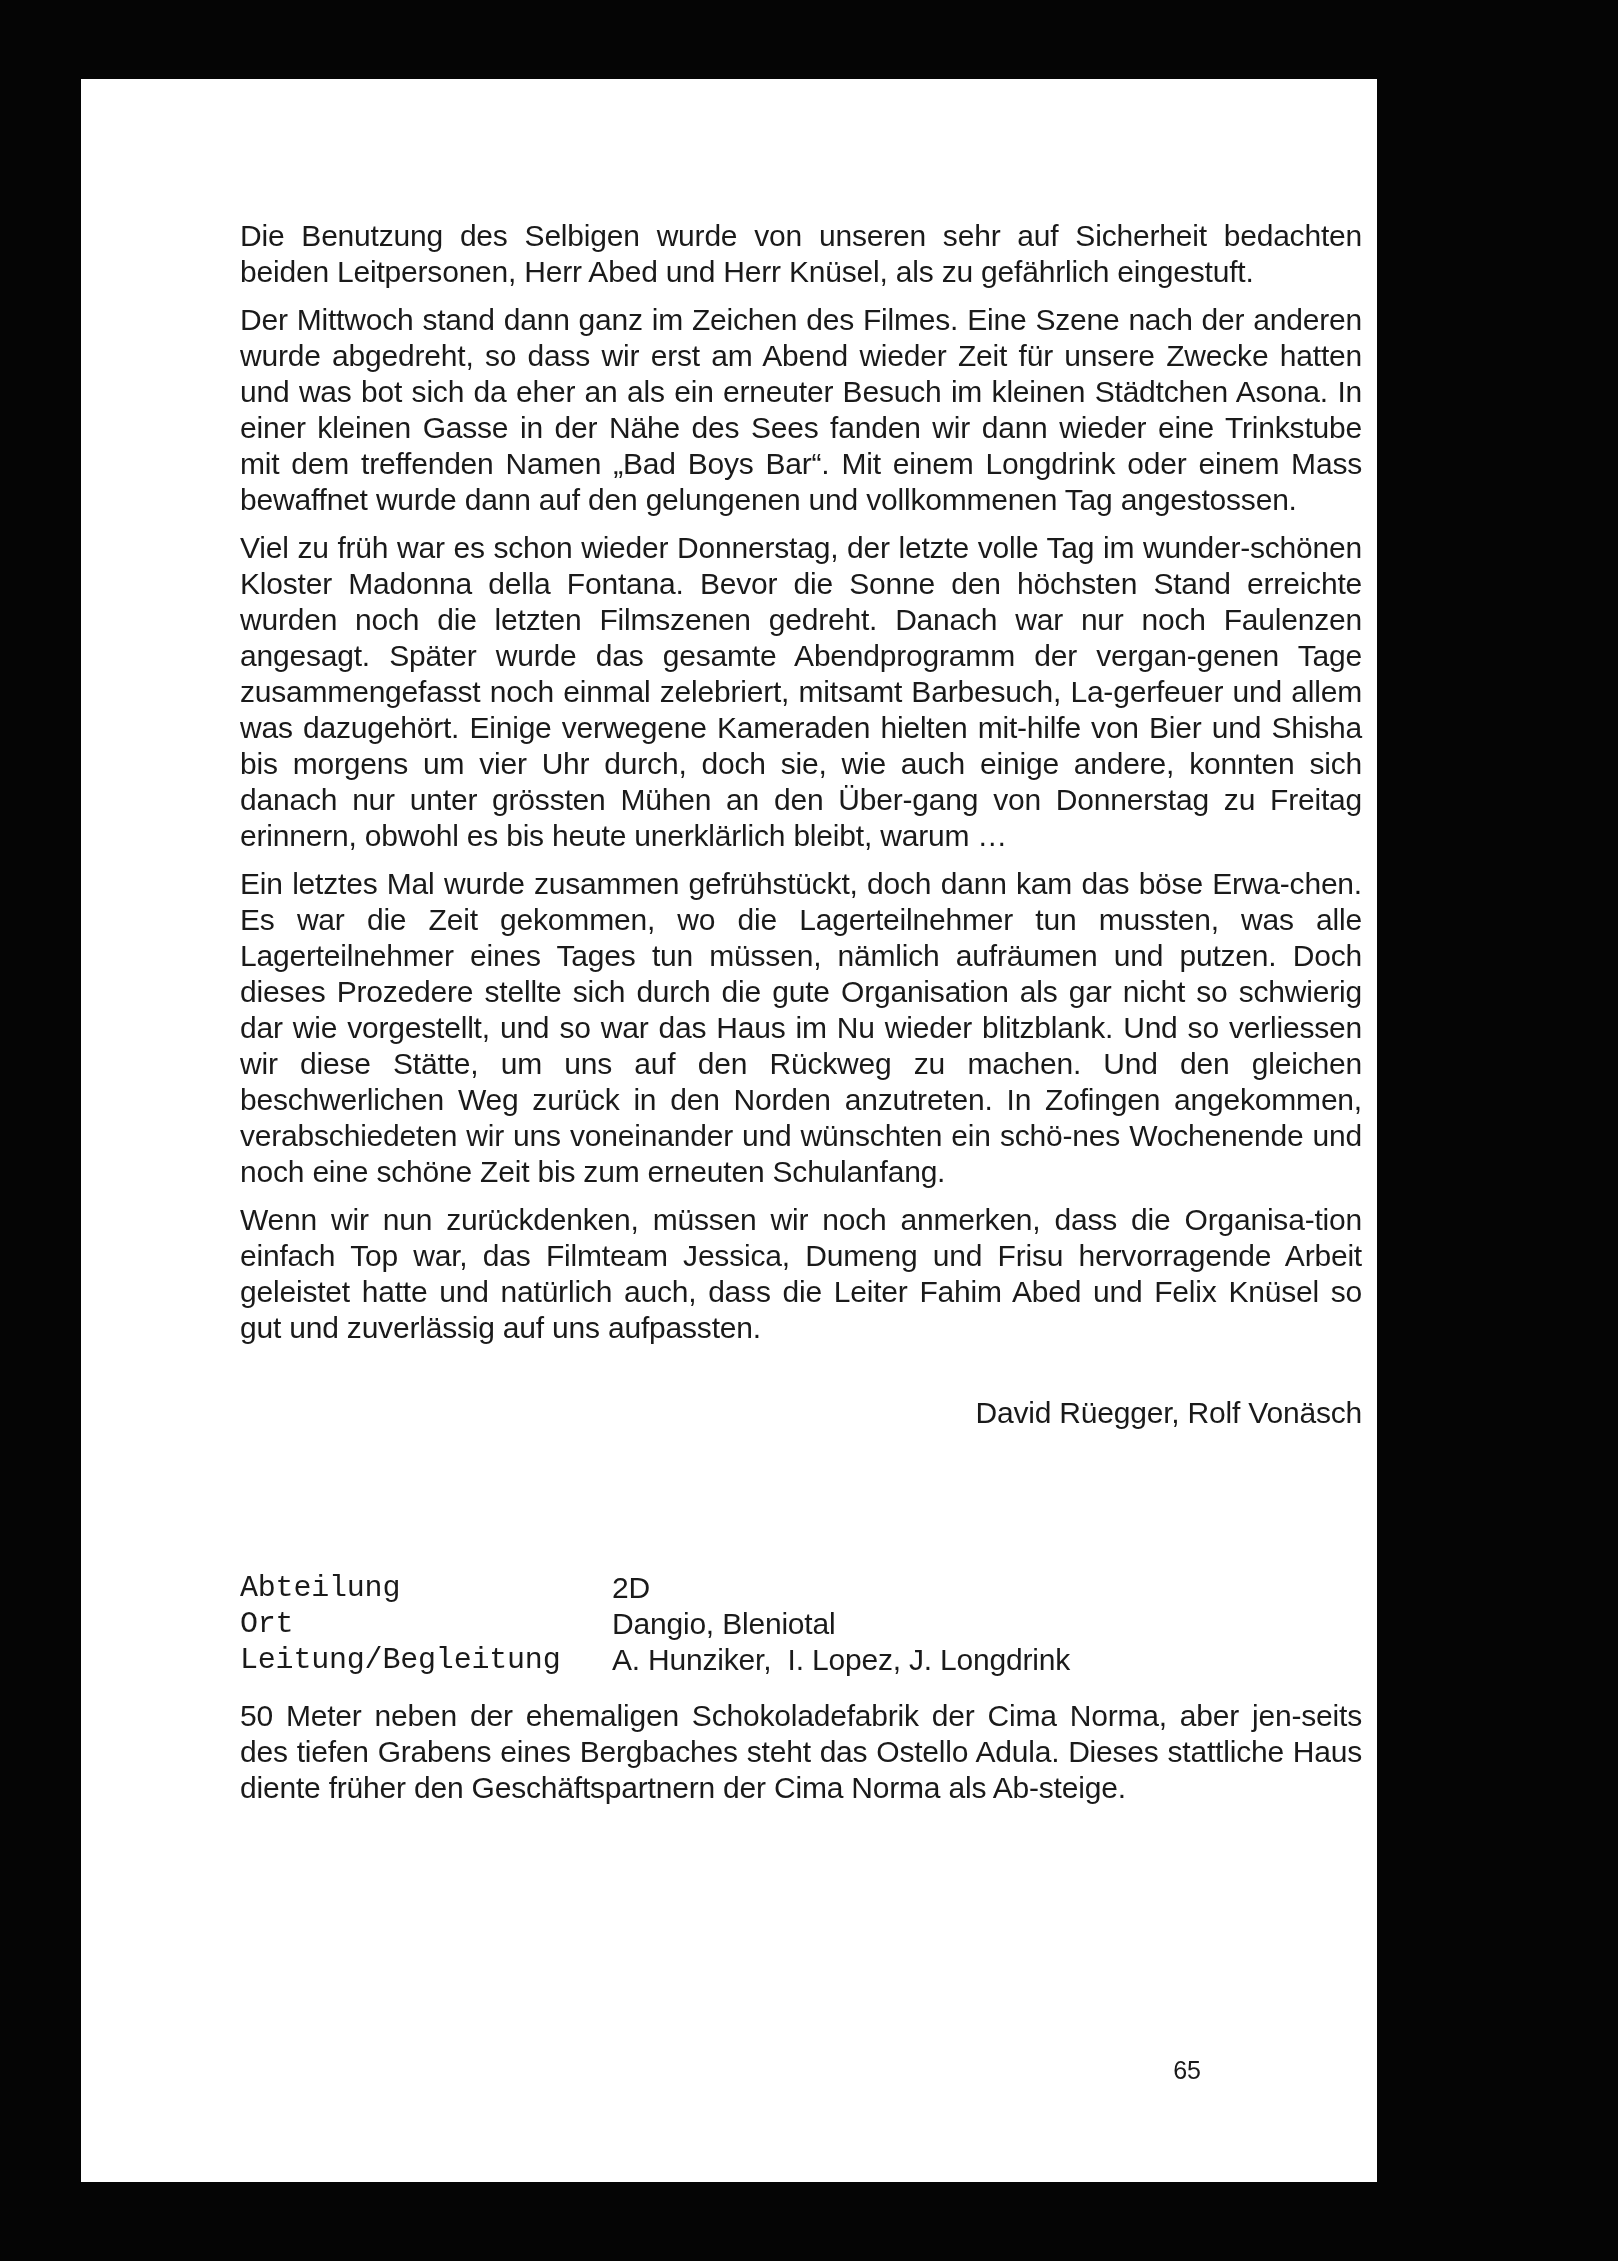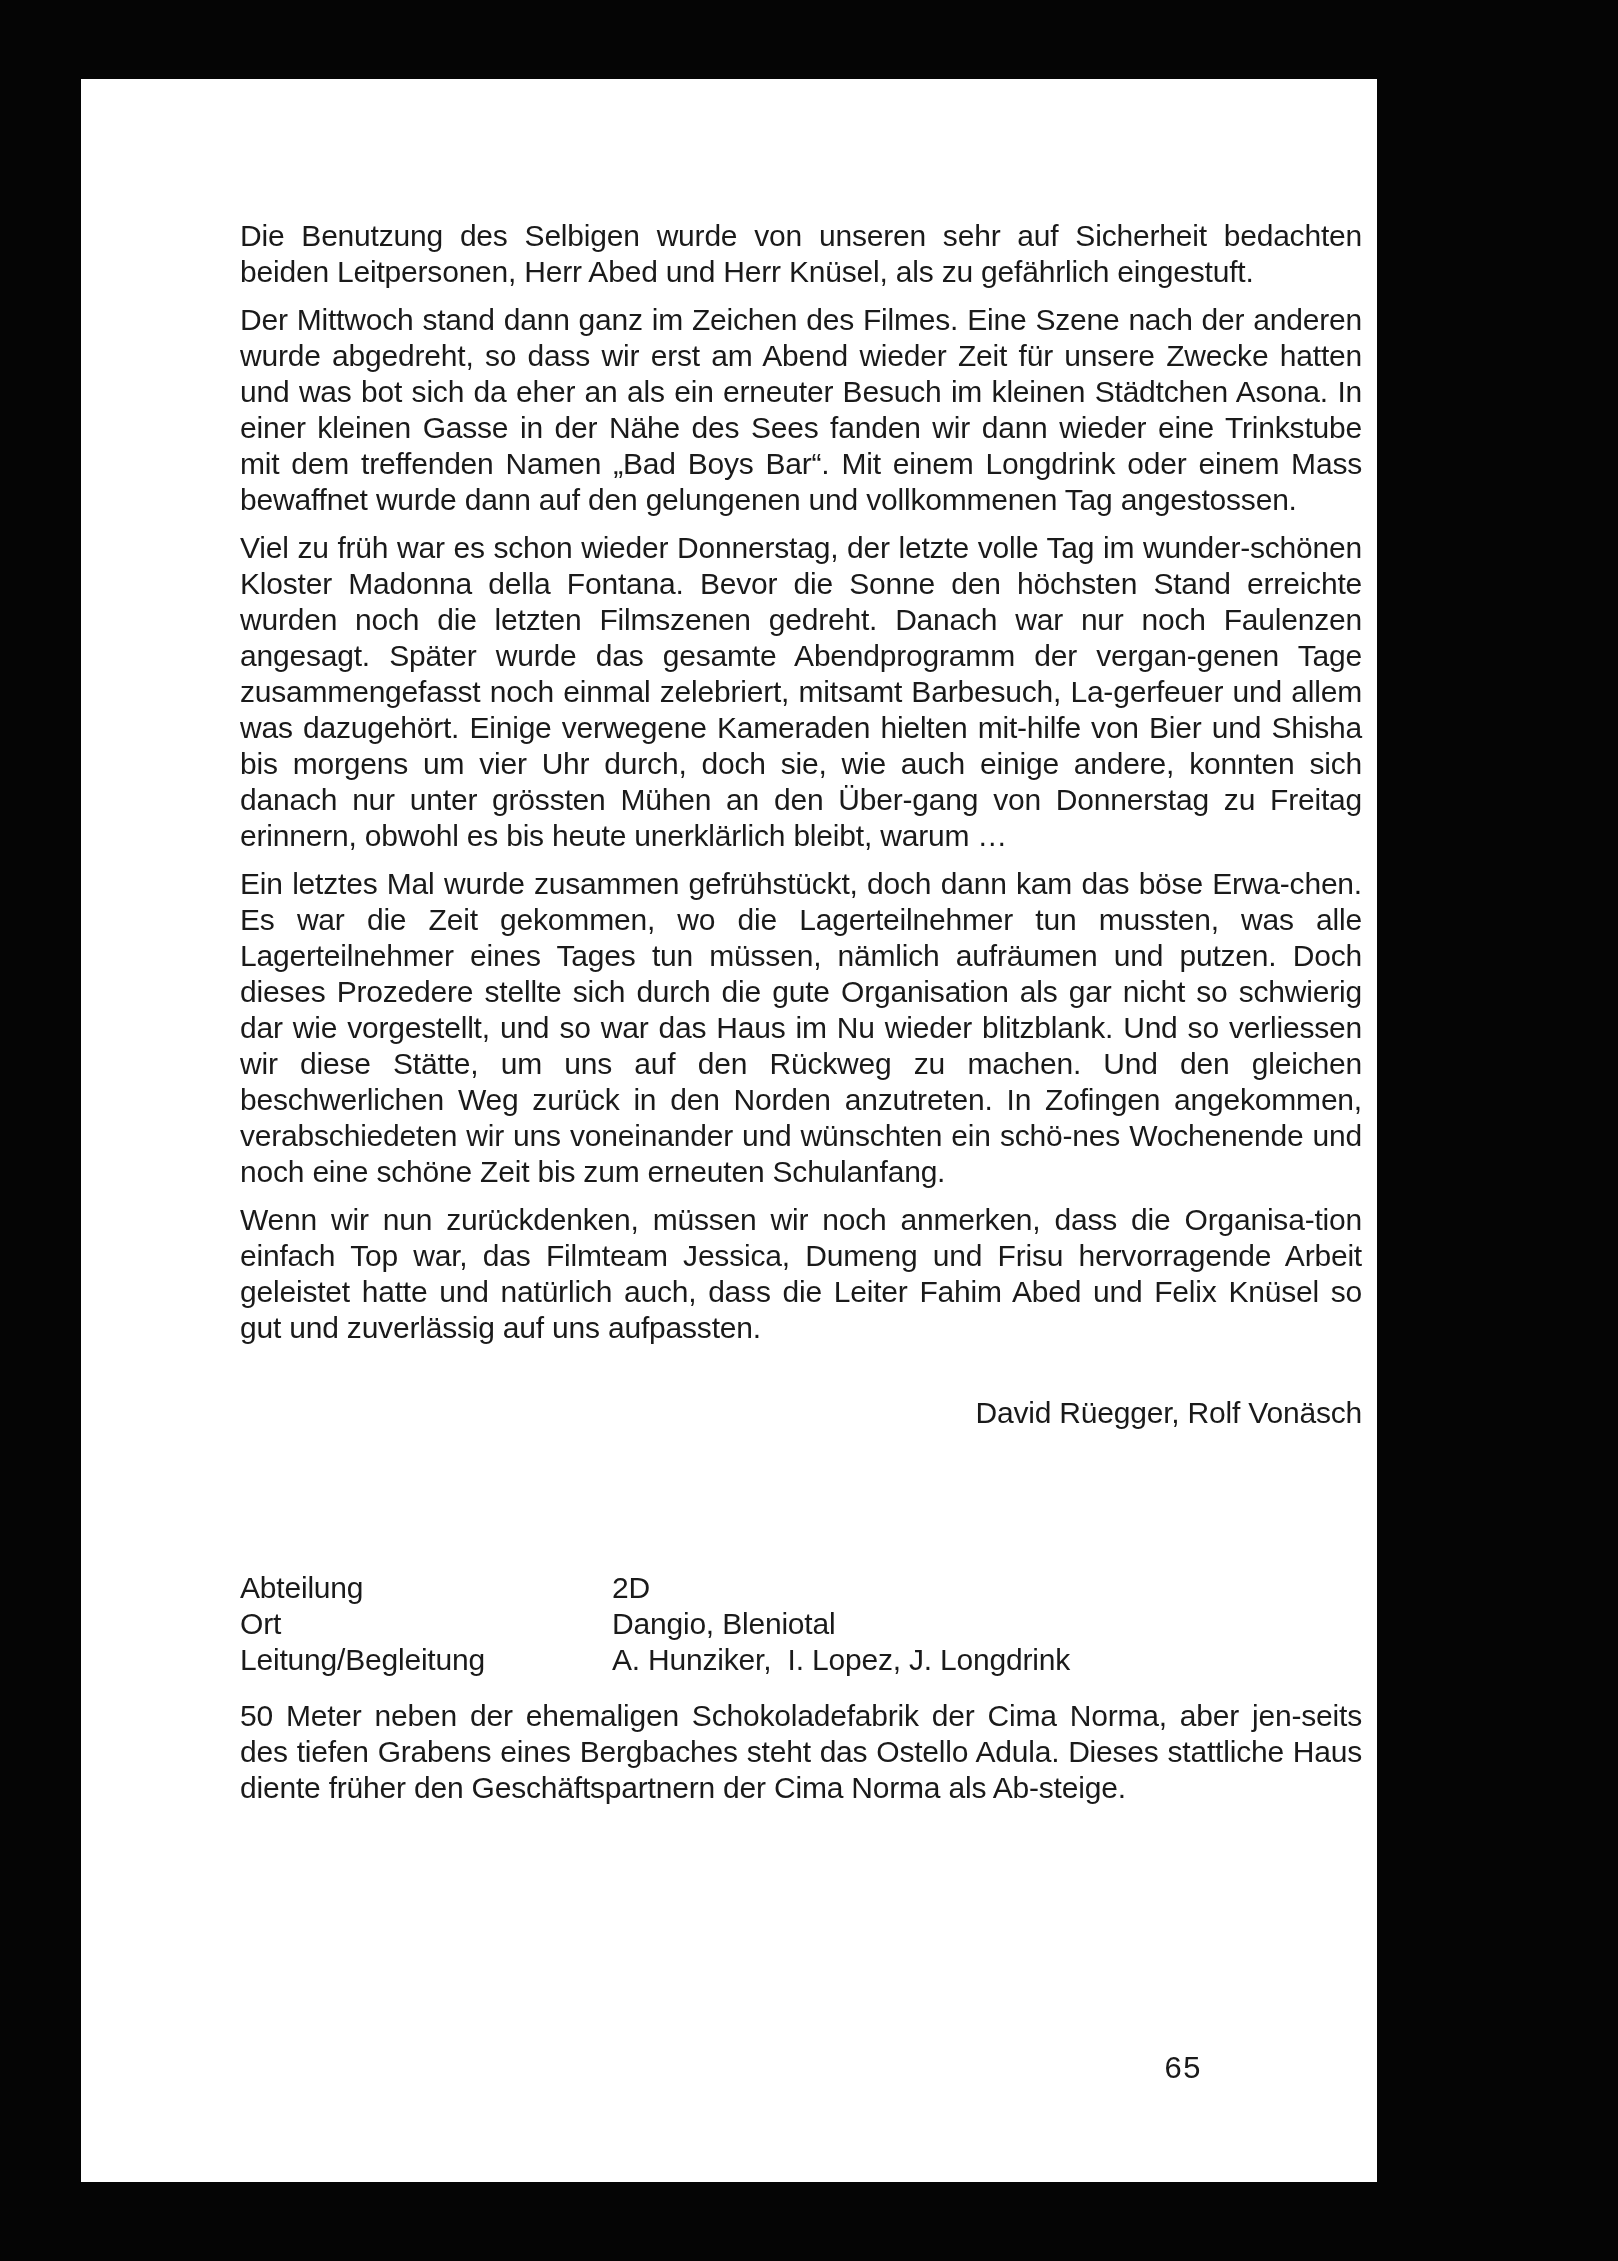--- a/index.html
+++ b/index.html
@@ -52,6 +52,7 @@
   }
   .info-table td.label {
     width: 372px;
+    font-family: Liberation Mono, monospace;
   }
   .info-table td.value.bold {
     font-weight: bold;

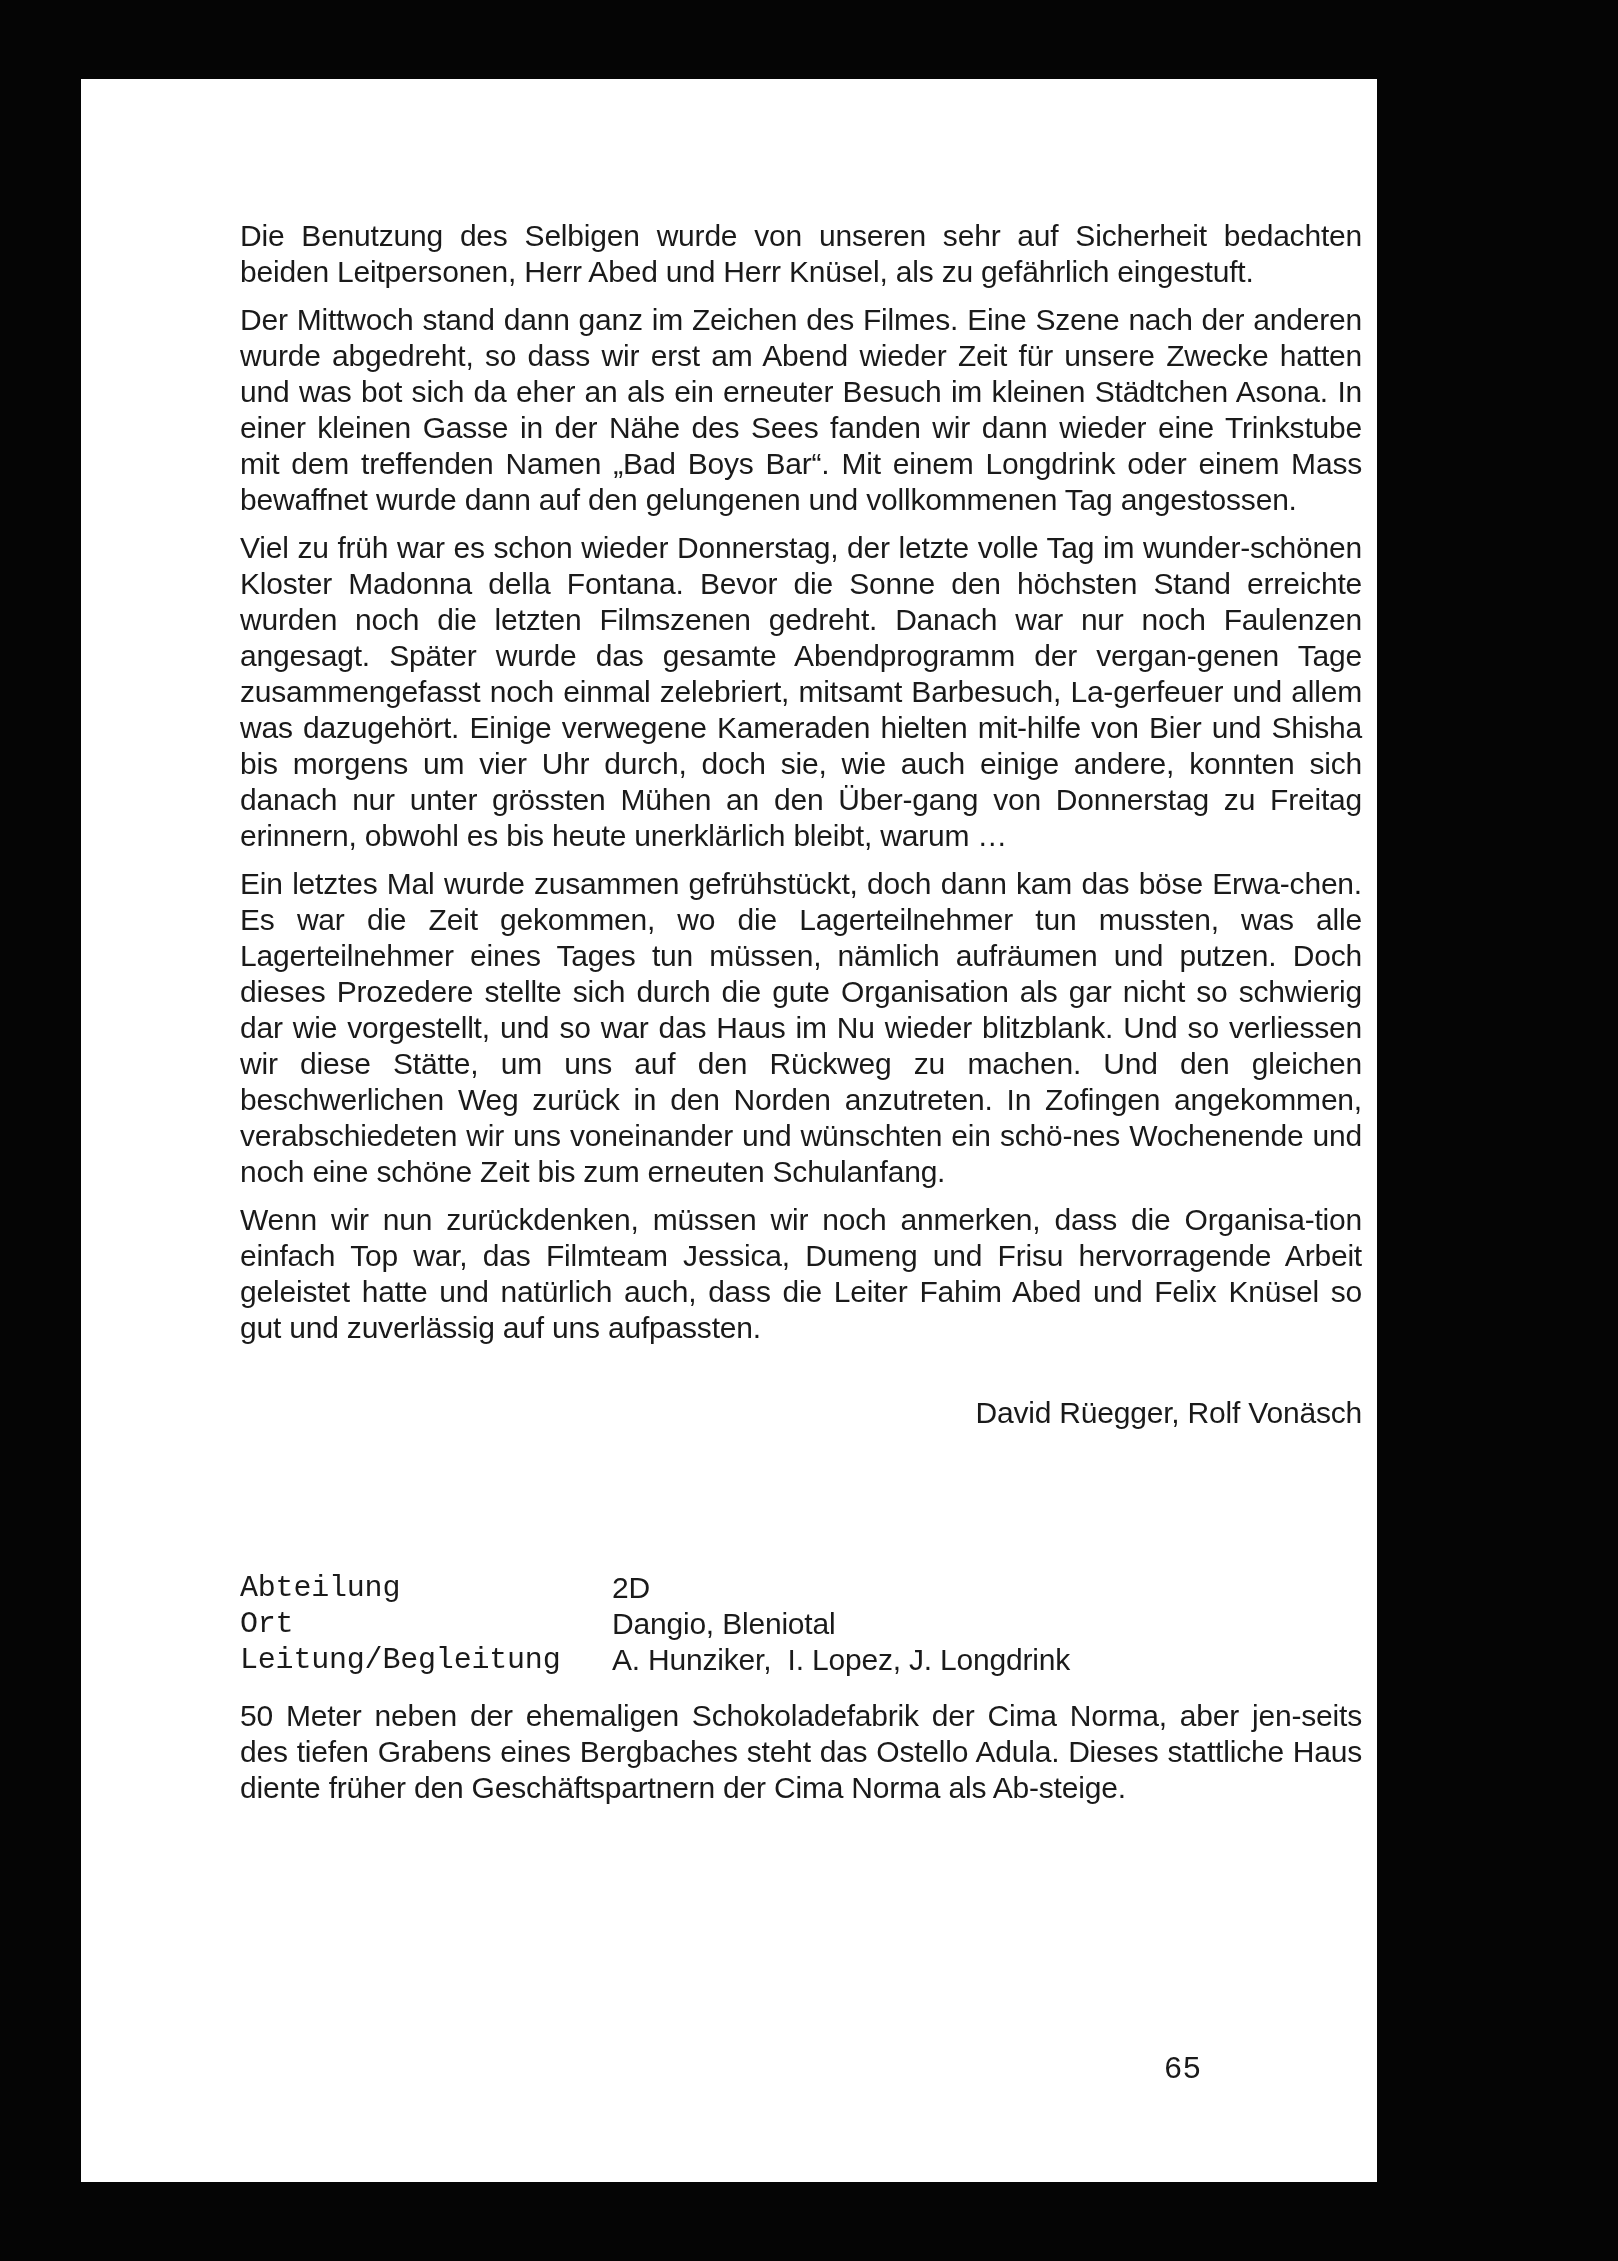--- a/index.html
+++ b/index.html
@@ -64,8 +64,8 @@
     position: absolute;
     right: 176px;
     top: 1973px;
-    font-family: Liberation Mono, monospace;
-    font-size: 31px;
+    font-family: Liberation Sans, sans-serif;
+    font-size: 25px;
     line-height: 36px;
     color: #1a1a1a;
   }

